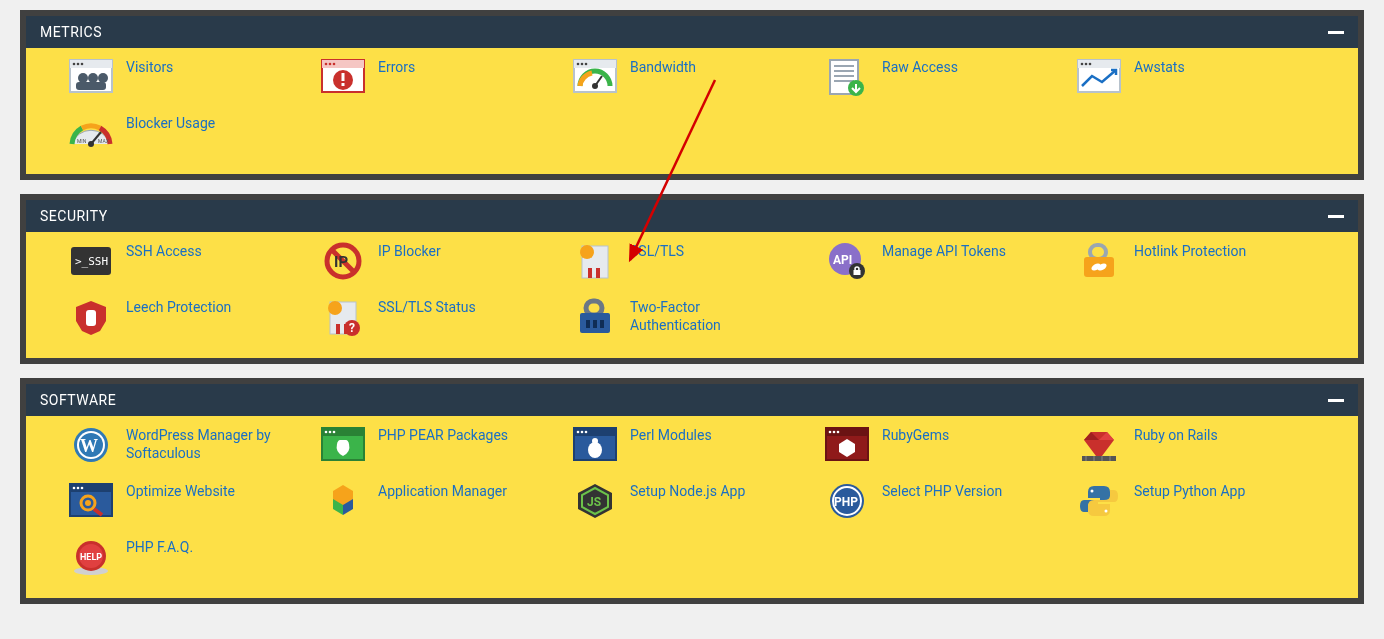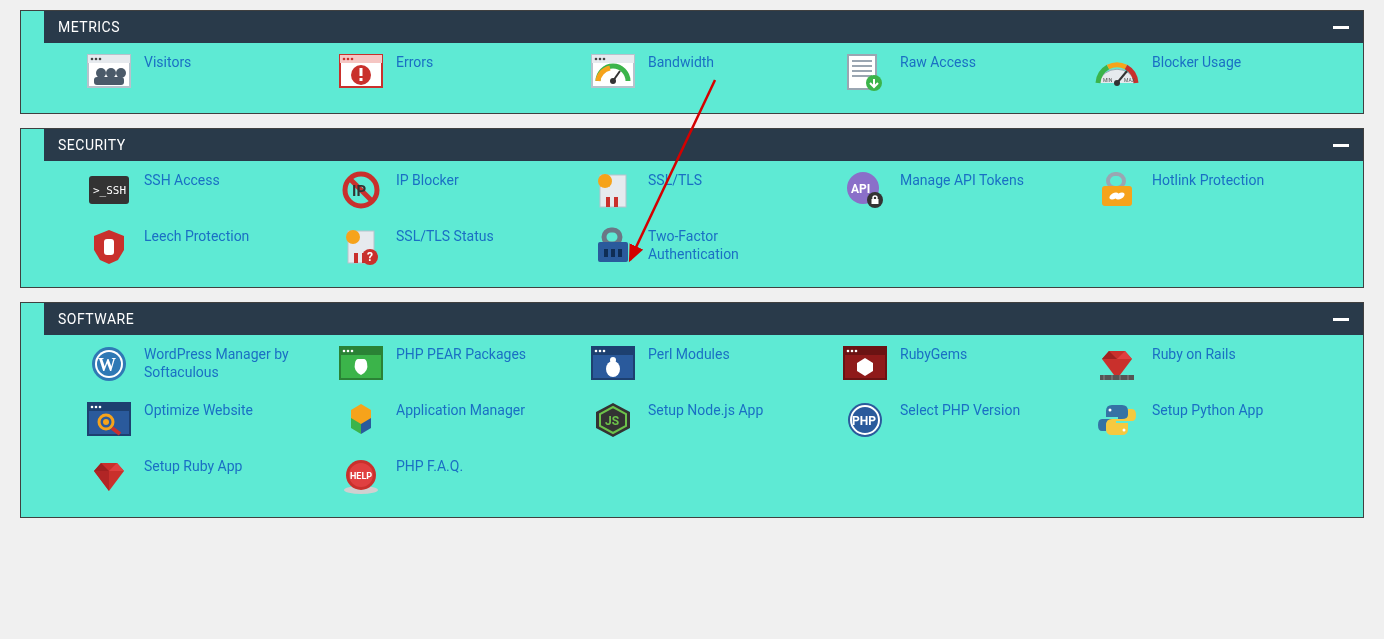--- a/index.html
+++ b/index.html
@@ -10,10 +10,9 @@
     width: 1384px;
   }
   .panel {
-    background: #5eead4;
-    border: 1px solid #404040;
+    background: #fde047;
+    border: 6px solid #404040;
     margin-bottom: 14px;
-    padding-left: 23px;
   }
   .panel-header {
     background: #293a4a;

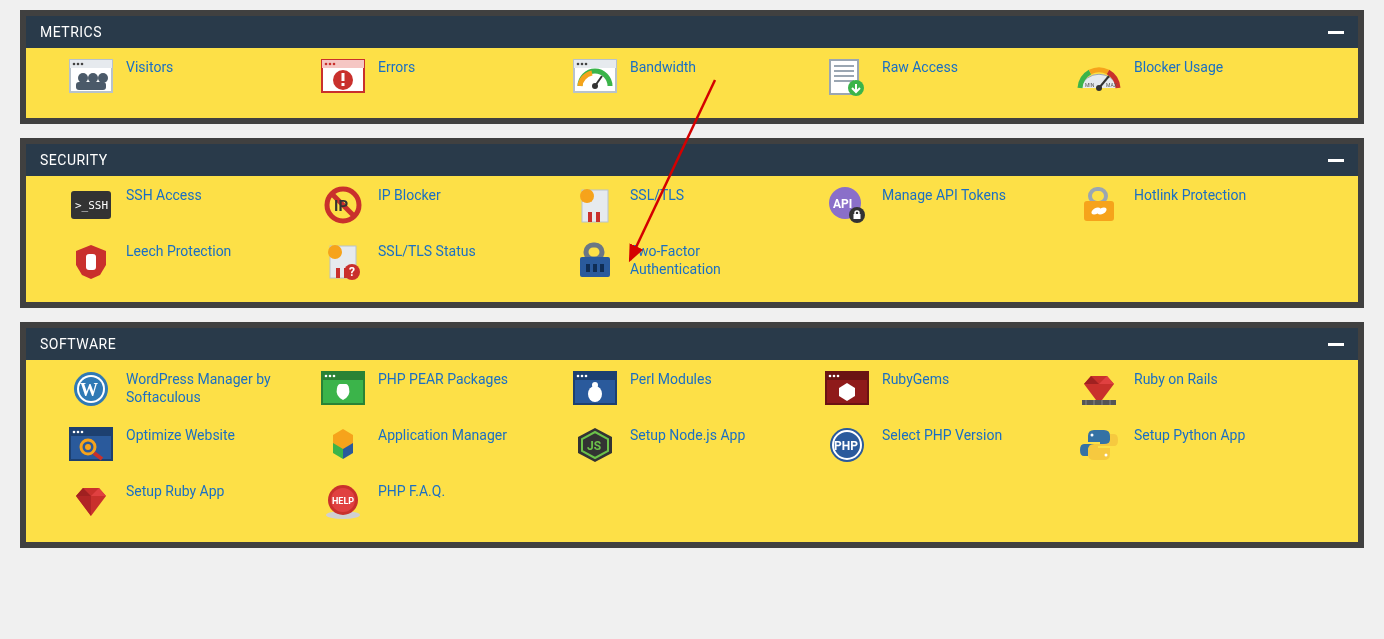--- a/index.html
+++ b/index.html
@@ -139,6 +139,20 @@
       <span class="item-label">Raw Access</span>
     </div>
 
+    <div class="item">
+      <span class="item-icon">
+        <svg width="46" height="38">
+              <rect x="2" y="2" width="42" height="32" fill="#fff" stroke="#b7c2cc" stroke-width="2"></rect>
+              <rect x="2" y="2" width="42" height="8" fill="#e6eaee"></rect>
+              <circle cx="6" cy="6" r="1.3" fill="#444"></circle>
+              <circle cx="10" cy="6" r="1.3" fill="#444"></circle>
+              <circle cx="14" cy="6" r="1.3" fill="#444"></circle>
+              <polyline points="6,28 16,18 26,24 40,12" fill="none" stroke="#1a6fc4" stroke-width="2.5"></polyline>
+              <path d="M35 12 L40 12 L40 17" fill="none" stroke="#1a6fc4" stroke-width="2.5"></path>
+            </svg>
+      </span>
+      <span class="item-label">Awstats</span>
+    </div>
 
     <div class="item">
       <span class="item-icon">

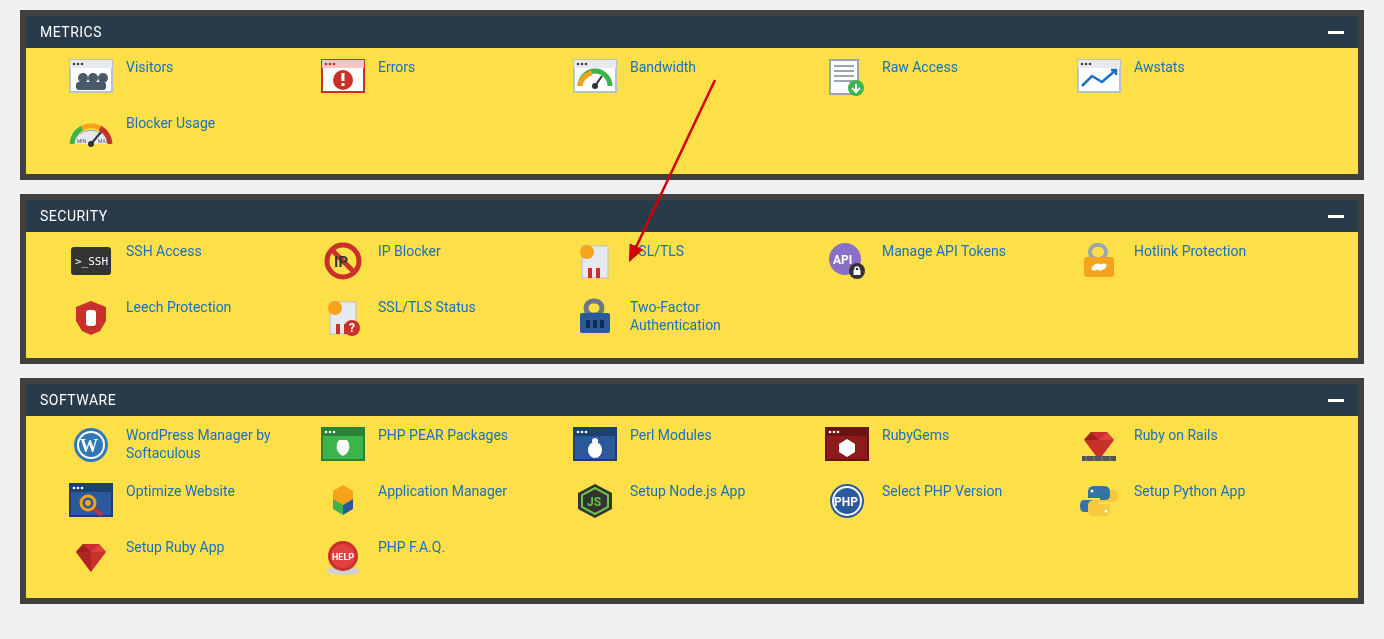--- a/index.html
+++ b/index.html
@@ -418,17 +418,6 @@
       <span class="item-label">Setup Python App</span>
     </div>
 
-    <div class="item">
-      <span class="item-icon">
-        <svg width="46" height="38">
-              <polygon points="15,6 31,6 38,14 23,34 8,14" fill="#c9302c"></polygon>
-              <polygon points="15,6 23,14 8,14" fill="#a02020"></polygon>
-              <polygon points="31,6 23,14 38,14" fill="#e04040"></polygon>
-              <polygon points="8,14 23,14 23,34" fill="#b12525"></polygon>
-            </svg>
-      </span>
-      <span class="item-label">Setup Ruby App</span>
-    </div>
 
     <div class="item">
       <span class="item-icon">

